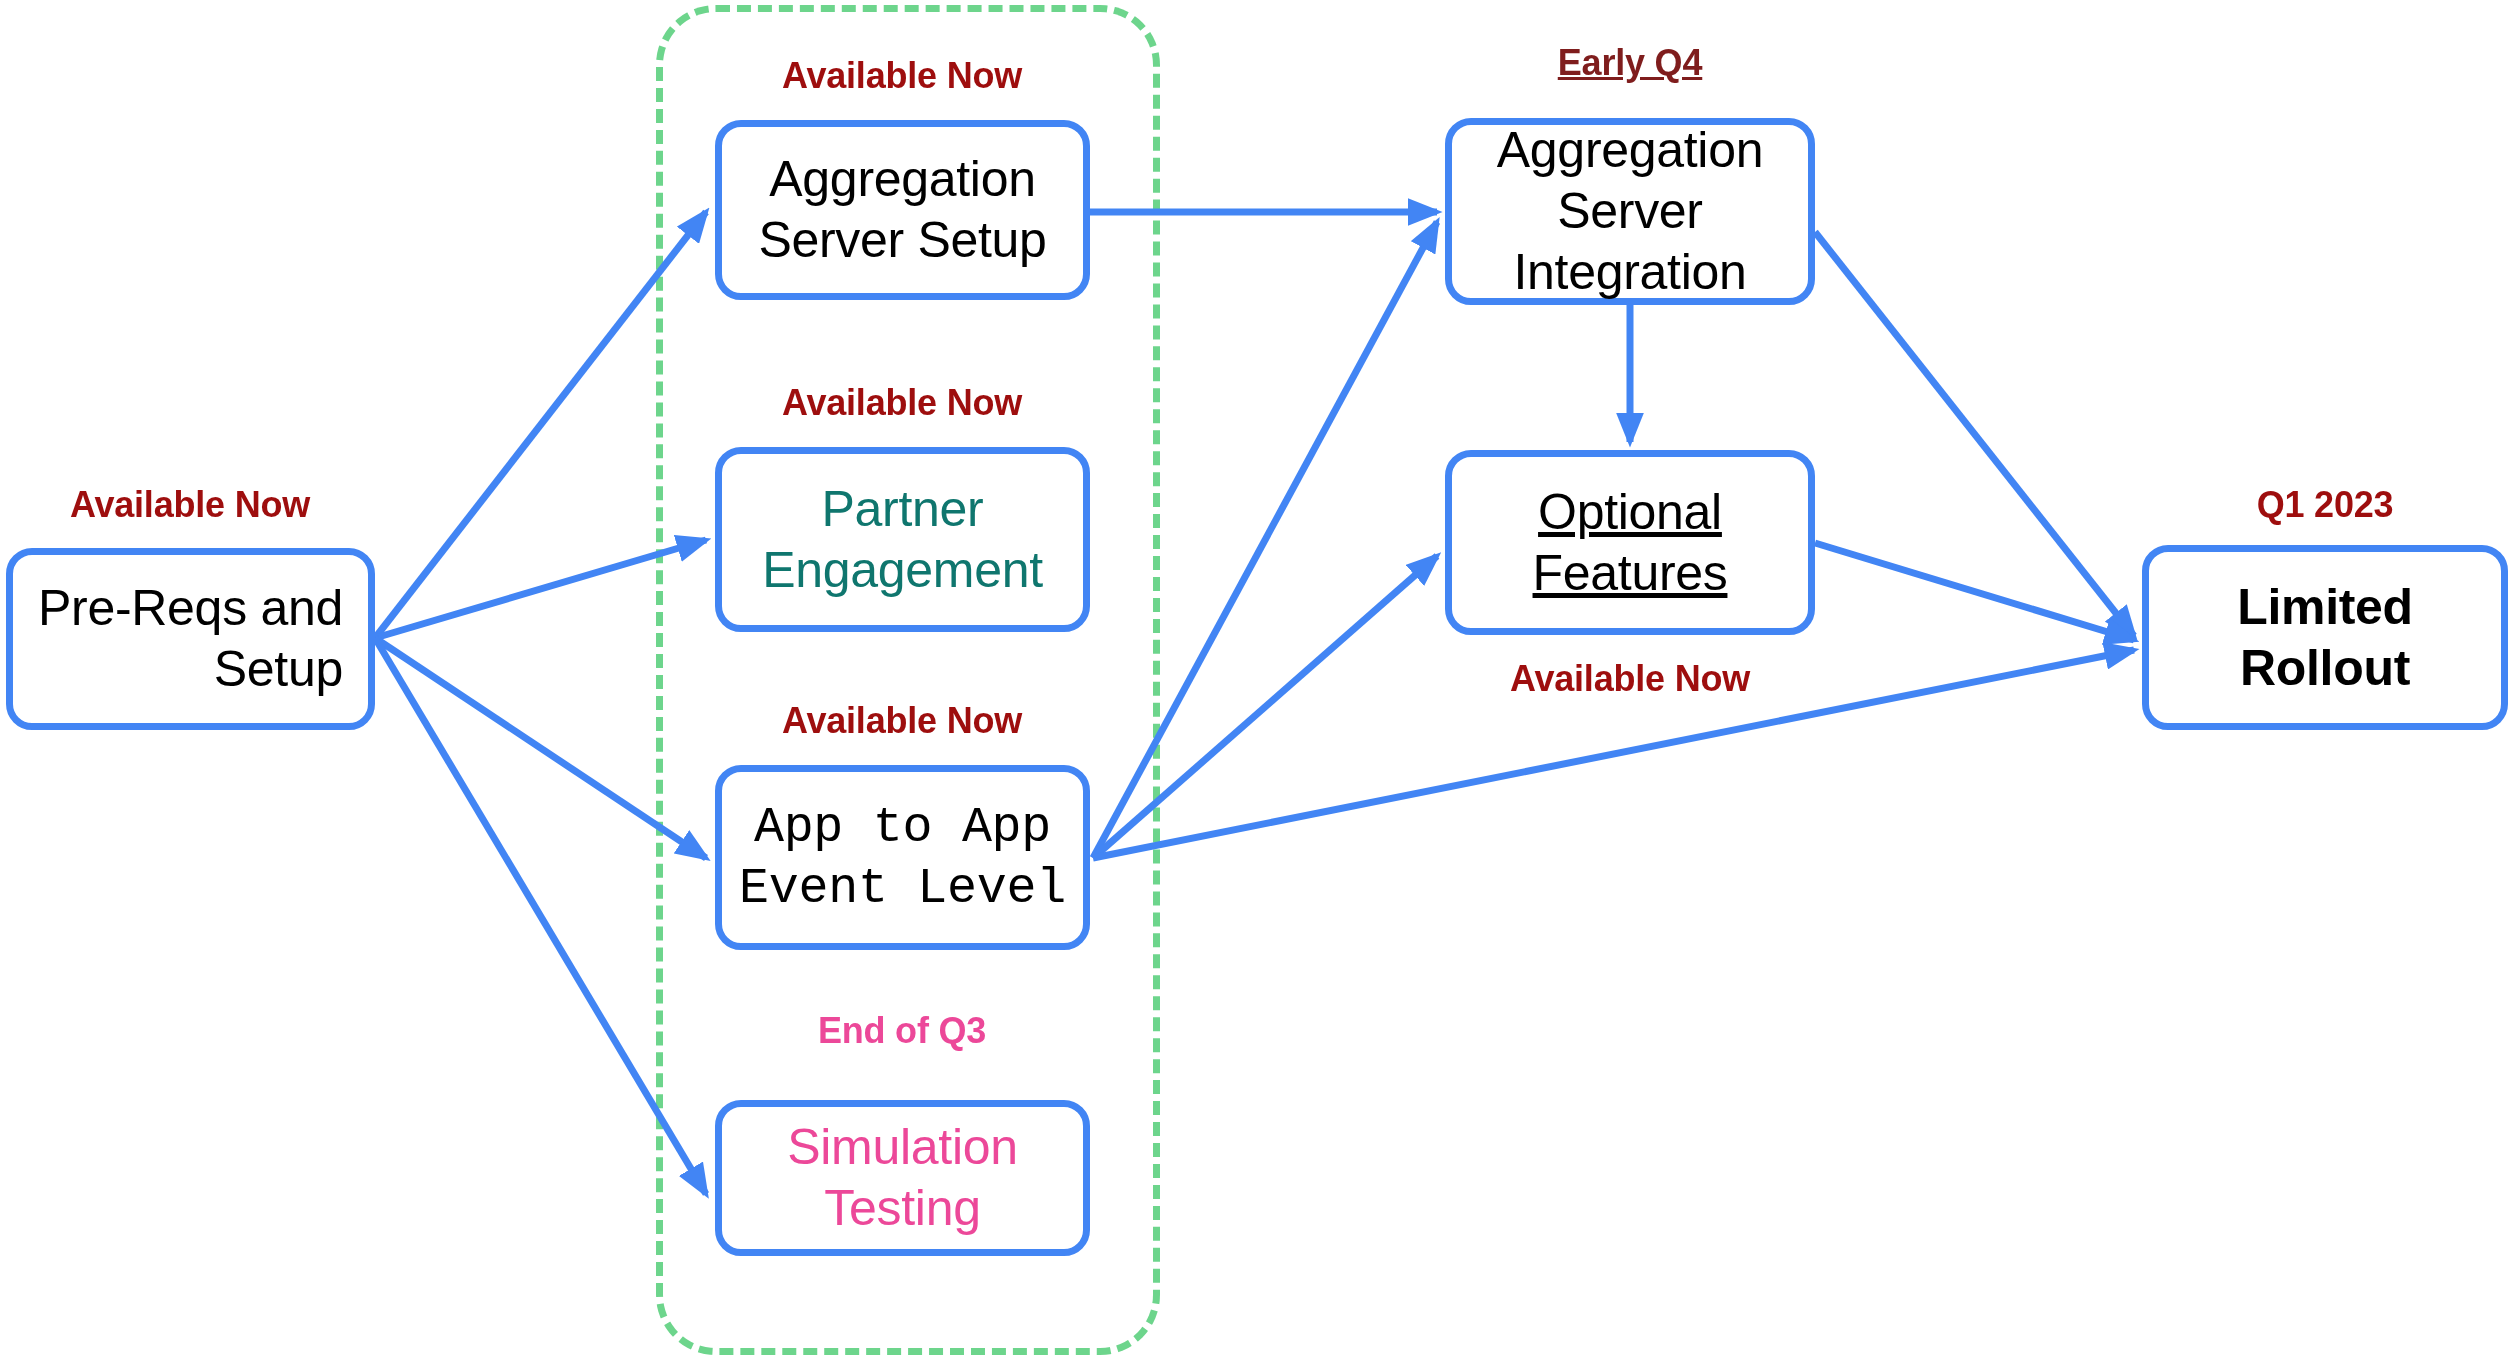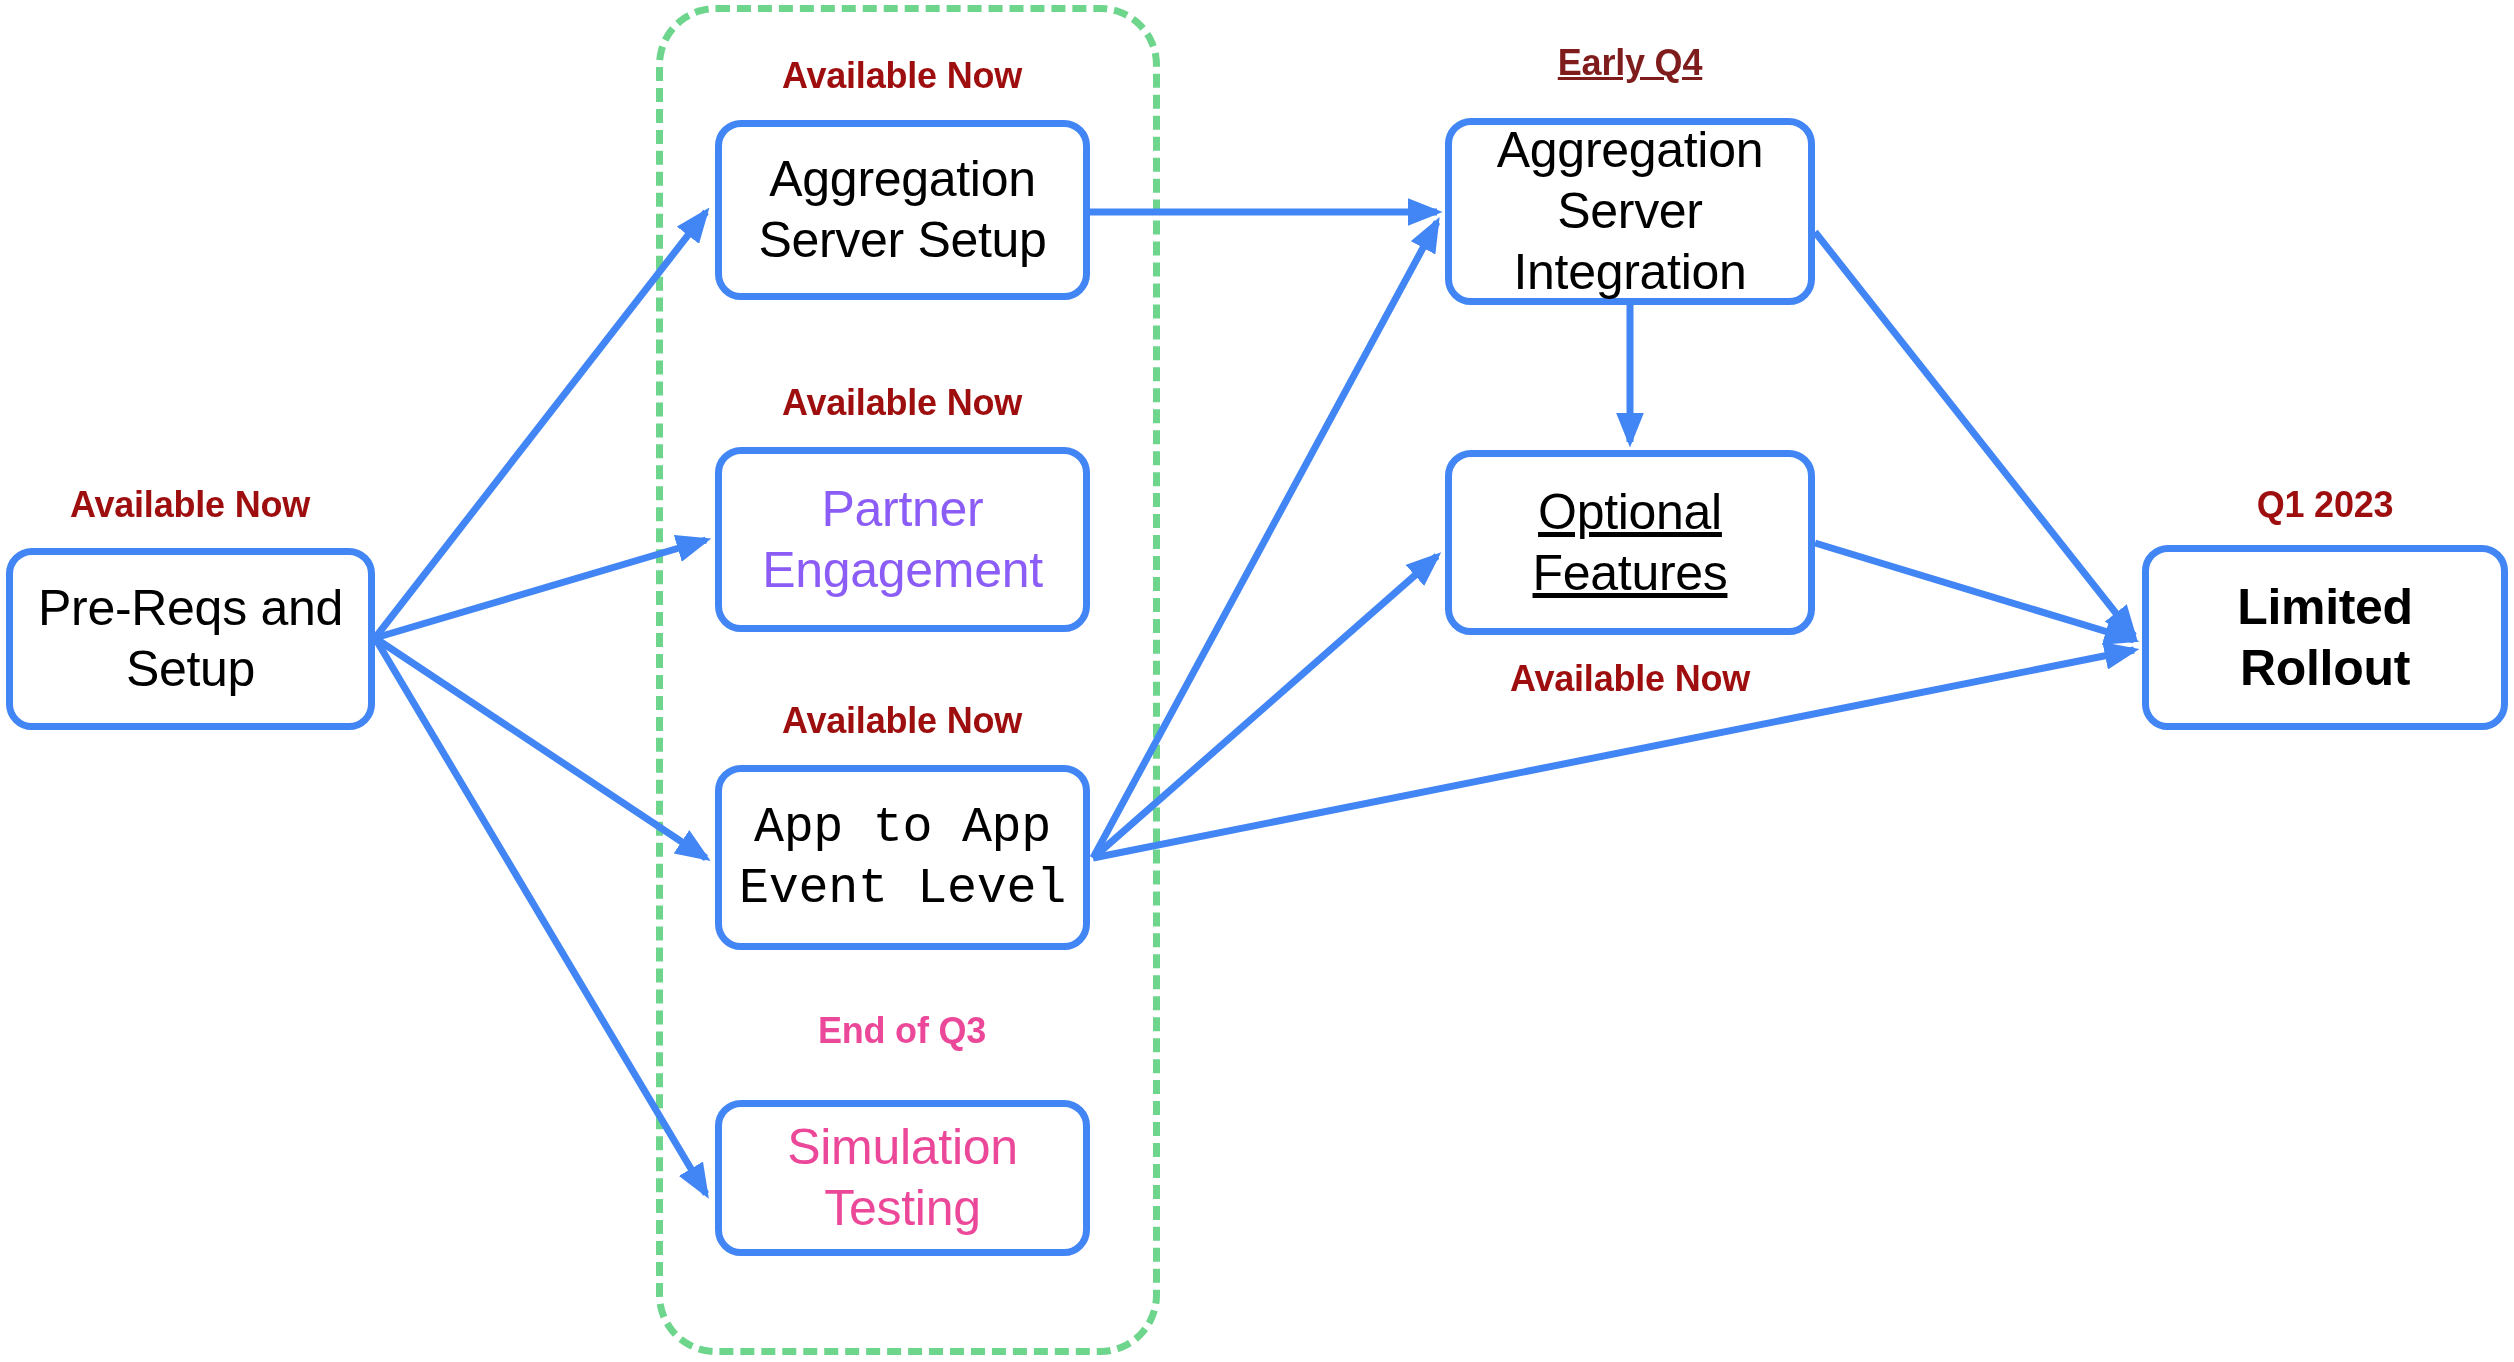--- a/index.html
+++ b/index.html
@@ -80,7 +80,7 @@
       <div class="node-box" style="left: 715px; top: 120px; width: 375px; height: 180px; border-color: rgb(66, 133, 244); color: rgb(0, 0, 0);">Aggregation
 Server Setup</div>
       <div class="phase-label" style="left: 902px; top: 382px; color: rgb(158, 14, 14);">Available Now</div>
-      <div class="node-box" style="left: 715px; top: 447px; width: 375px; height: 185px; border-color: rgb(66, 133, 244); color: #8b5cf6;">Partner
+      <div class="node-box" style="left: 715px; top: 447px; width: 375px; height: 185px; border-color: rgb(66, 133, 244); color: #0f766e;">Partner
 Engagement</div>
       <div class="phase-label" style="left: 902px; top: 700px; color: rgb(158, 14, 14);">Available Now</div>
       <div class="node-box" style="left: 715px; top: 765px; width: 375px; height: 185px; border-color: rgb(66, 133, 244); color: rgb(0, 0, 0); font-family: Liberation Mono, monospace;">App to App

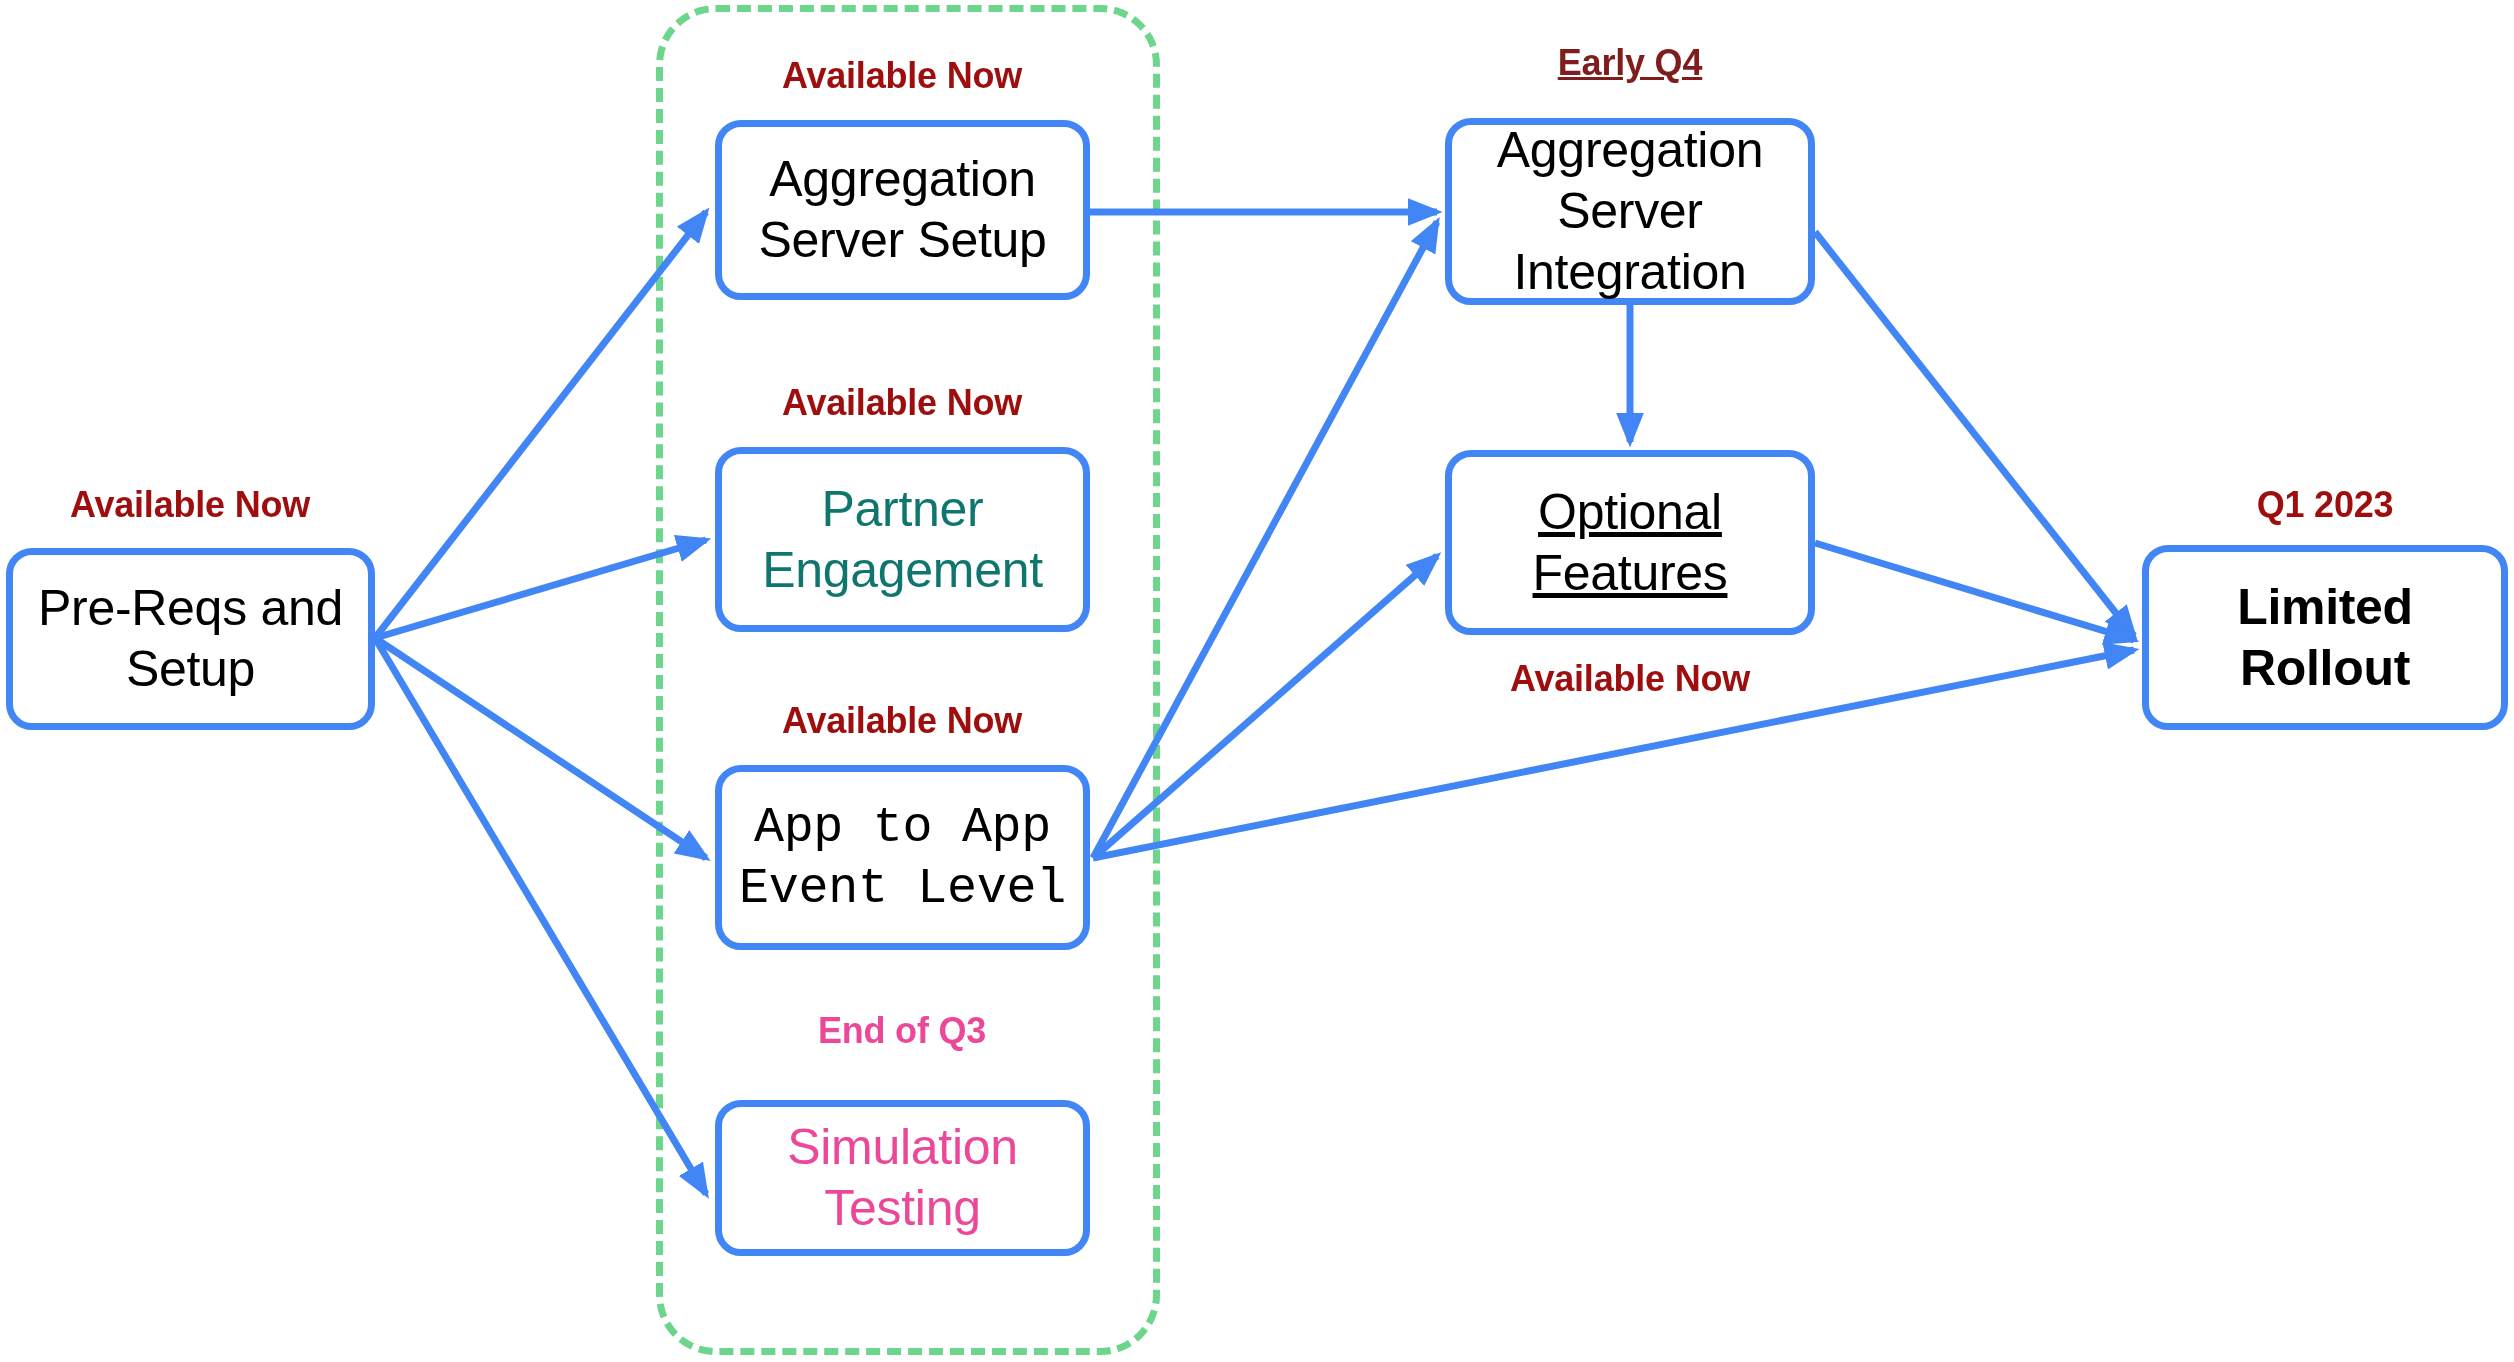--- a/index.html
+++ b/index.html
@@ -74,7 +74,7 @@
 
   <div id="node-layer">
       <div class="phase-label" style="left: 190px; top: 484px; color: rgb(158, 14, 14);">Available Now</div>
-      <div class="node-box" style="left: 6px; top: 548px; width: 369px; height: 182px; border-color: rgb(66, 133, 244); color: rgb(0, 0, 0);">Pre-Reqs and
+      <div class="node-box" style="left: 6px; top: 548px; width: 369px; height: 182px; border-color: rgb(66, 133, 244); color: rgb(0, 0, 0); text-align: right;">Pre-Reqs and
 Setup</div>
       <div class="phase-label" style="left: 902px; top: 55px; color: rgb(158, 14, 14);">Available Now</div>
       <div class="node-box" style="left: 715px; top: 120px; width: 375px; height: 180px; border-color: rgb(66, 133, 244); color: rgb(0, 0, 0);">Aggregation

